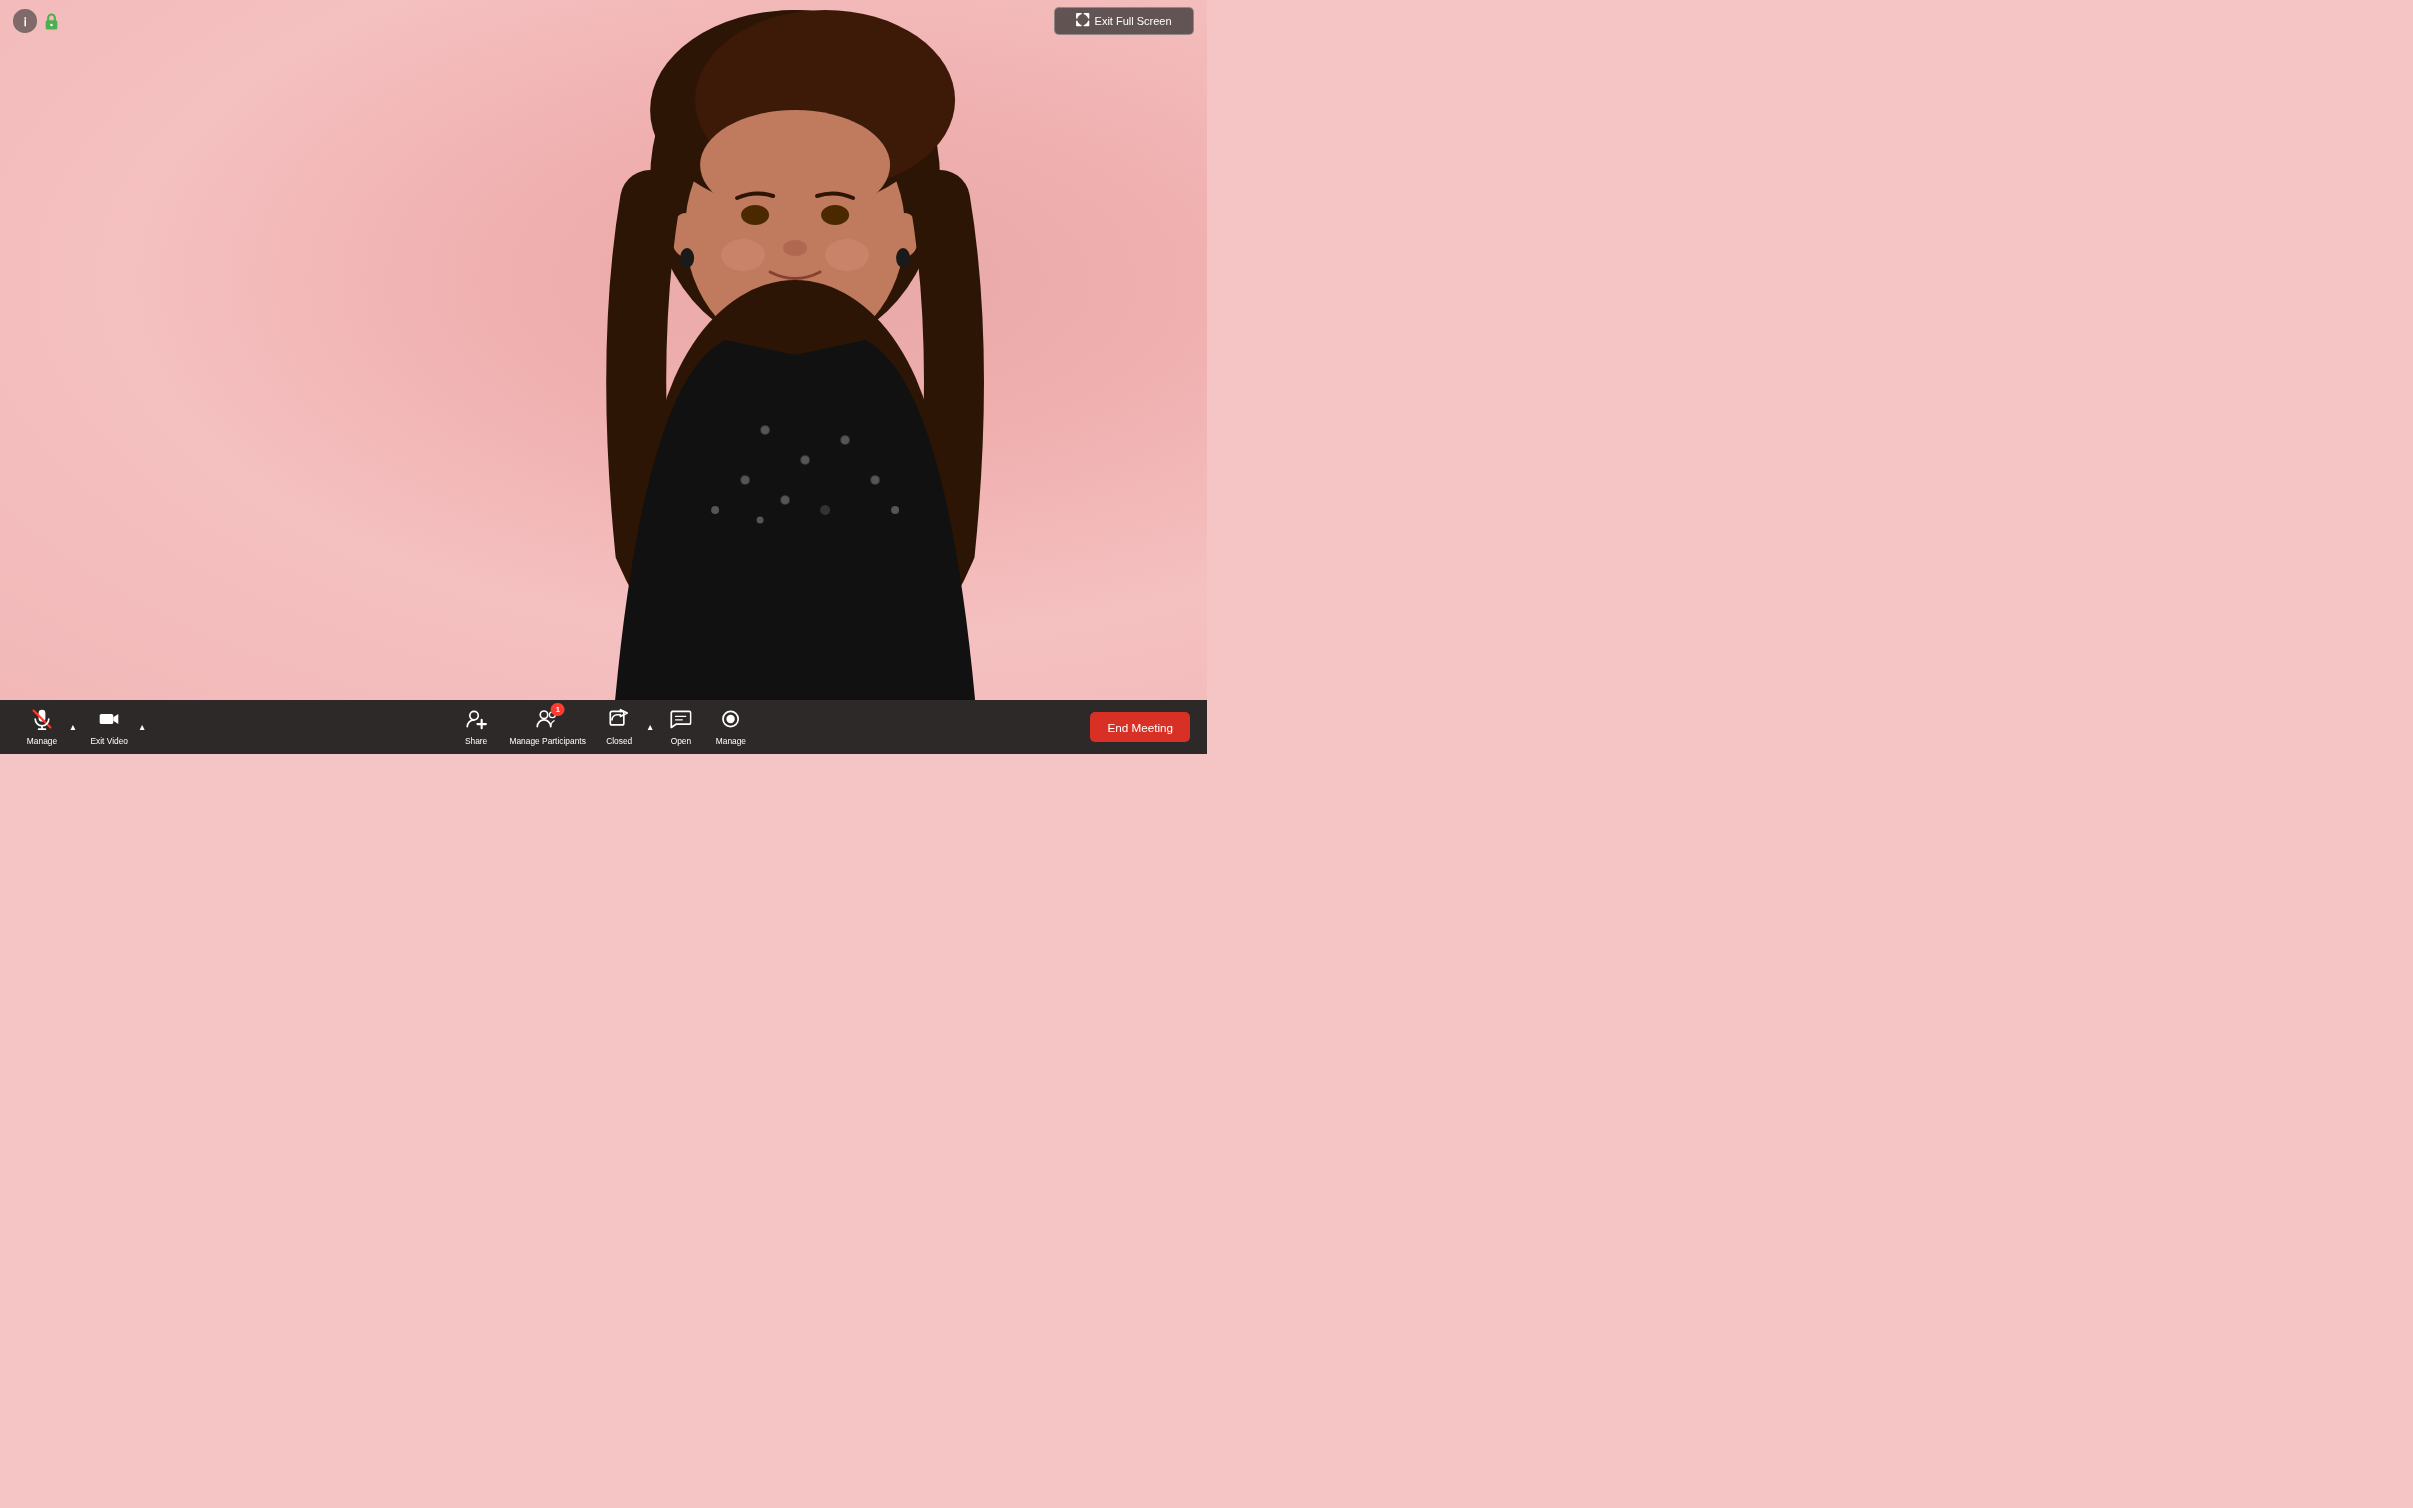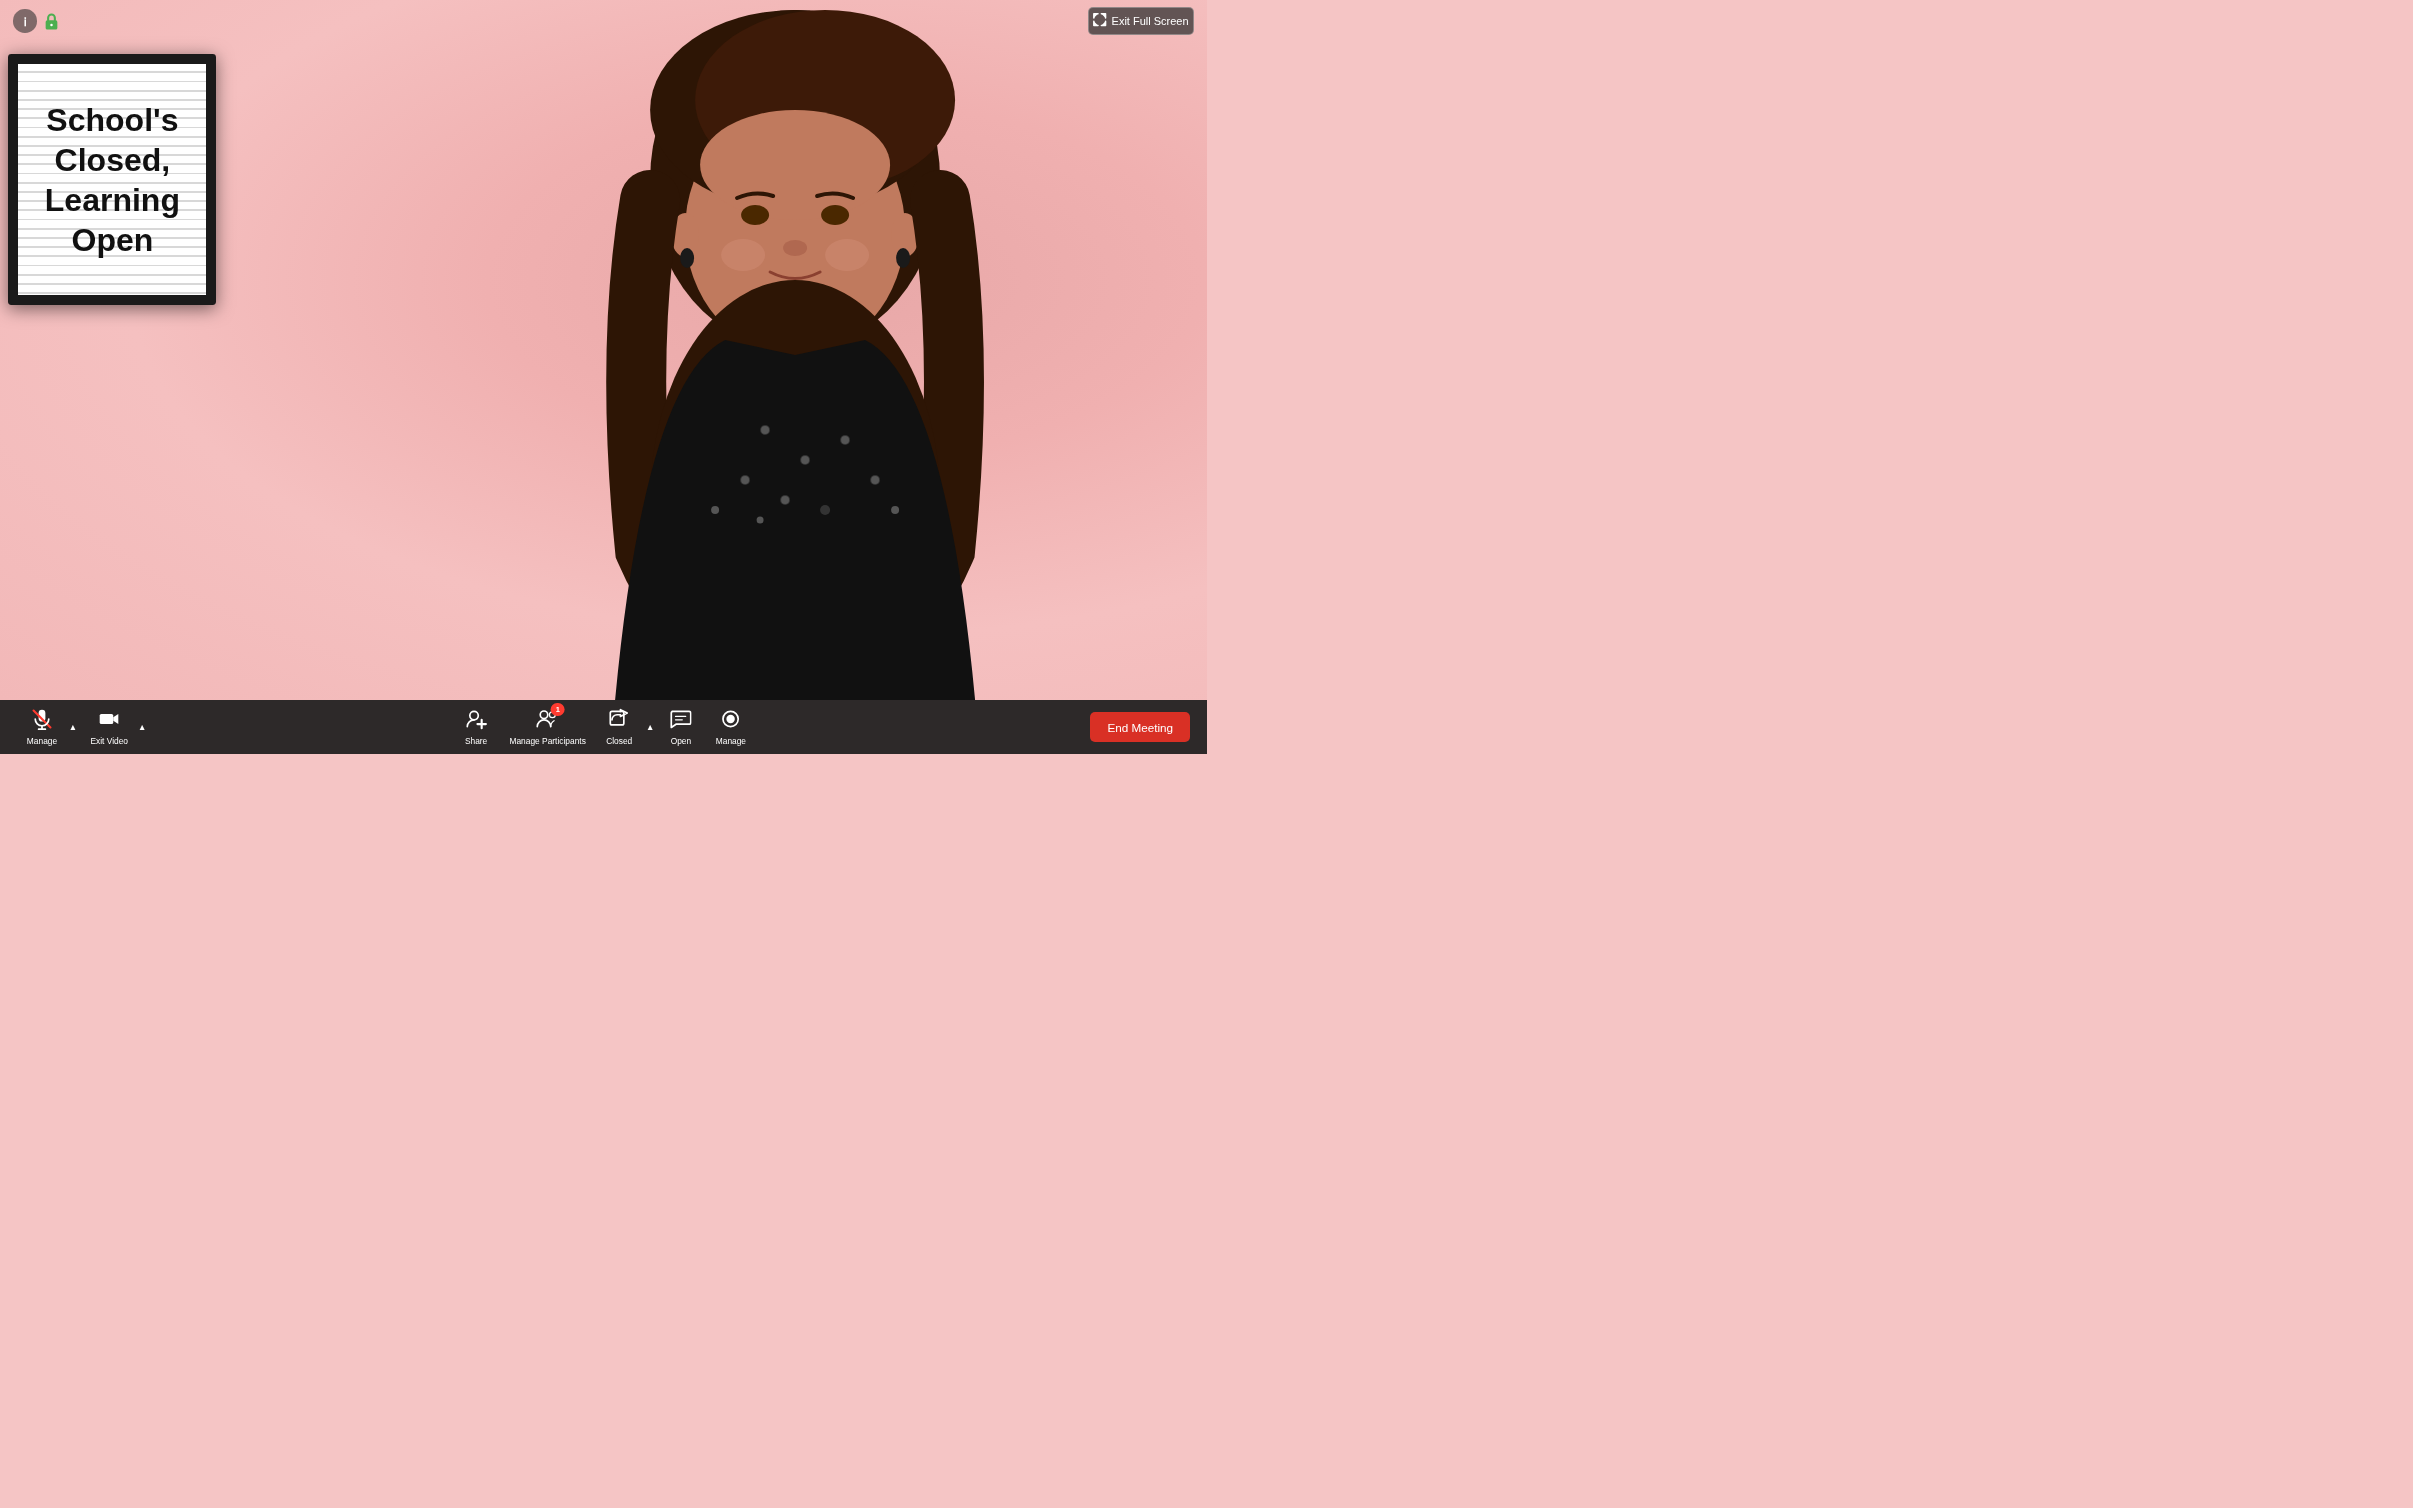--- a/index.html
+++ b/index.html
@@ -123,7 +123,7 @@
       color: white;
       border: 0.8px solid rgba(255,255,255,0.3);
       border-radius: 5px;
-      padding: 5px 4px;
+      padding: 5px 21px;
       font-size: 11px;
       cursor: pointer;
       display: flex;

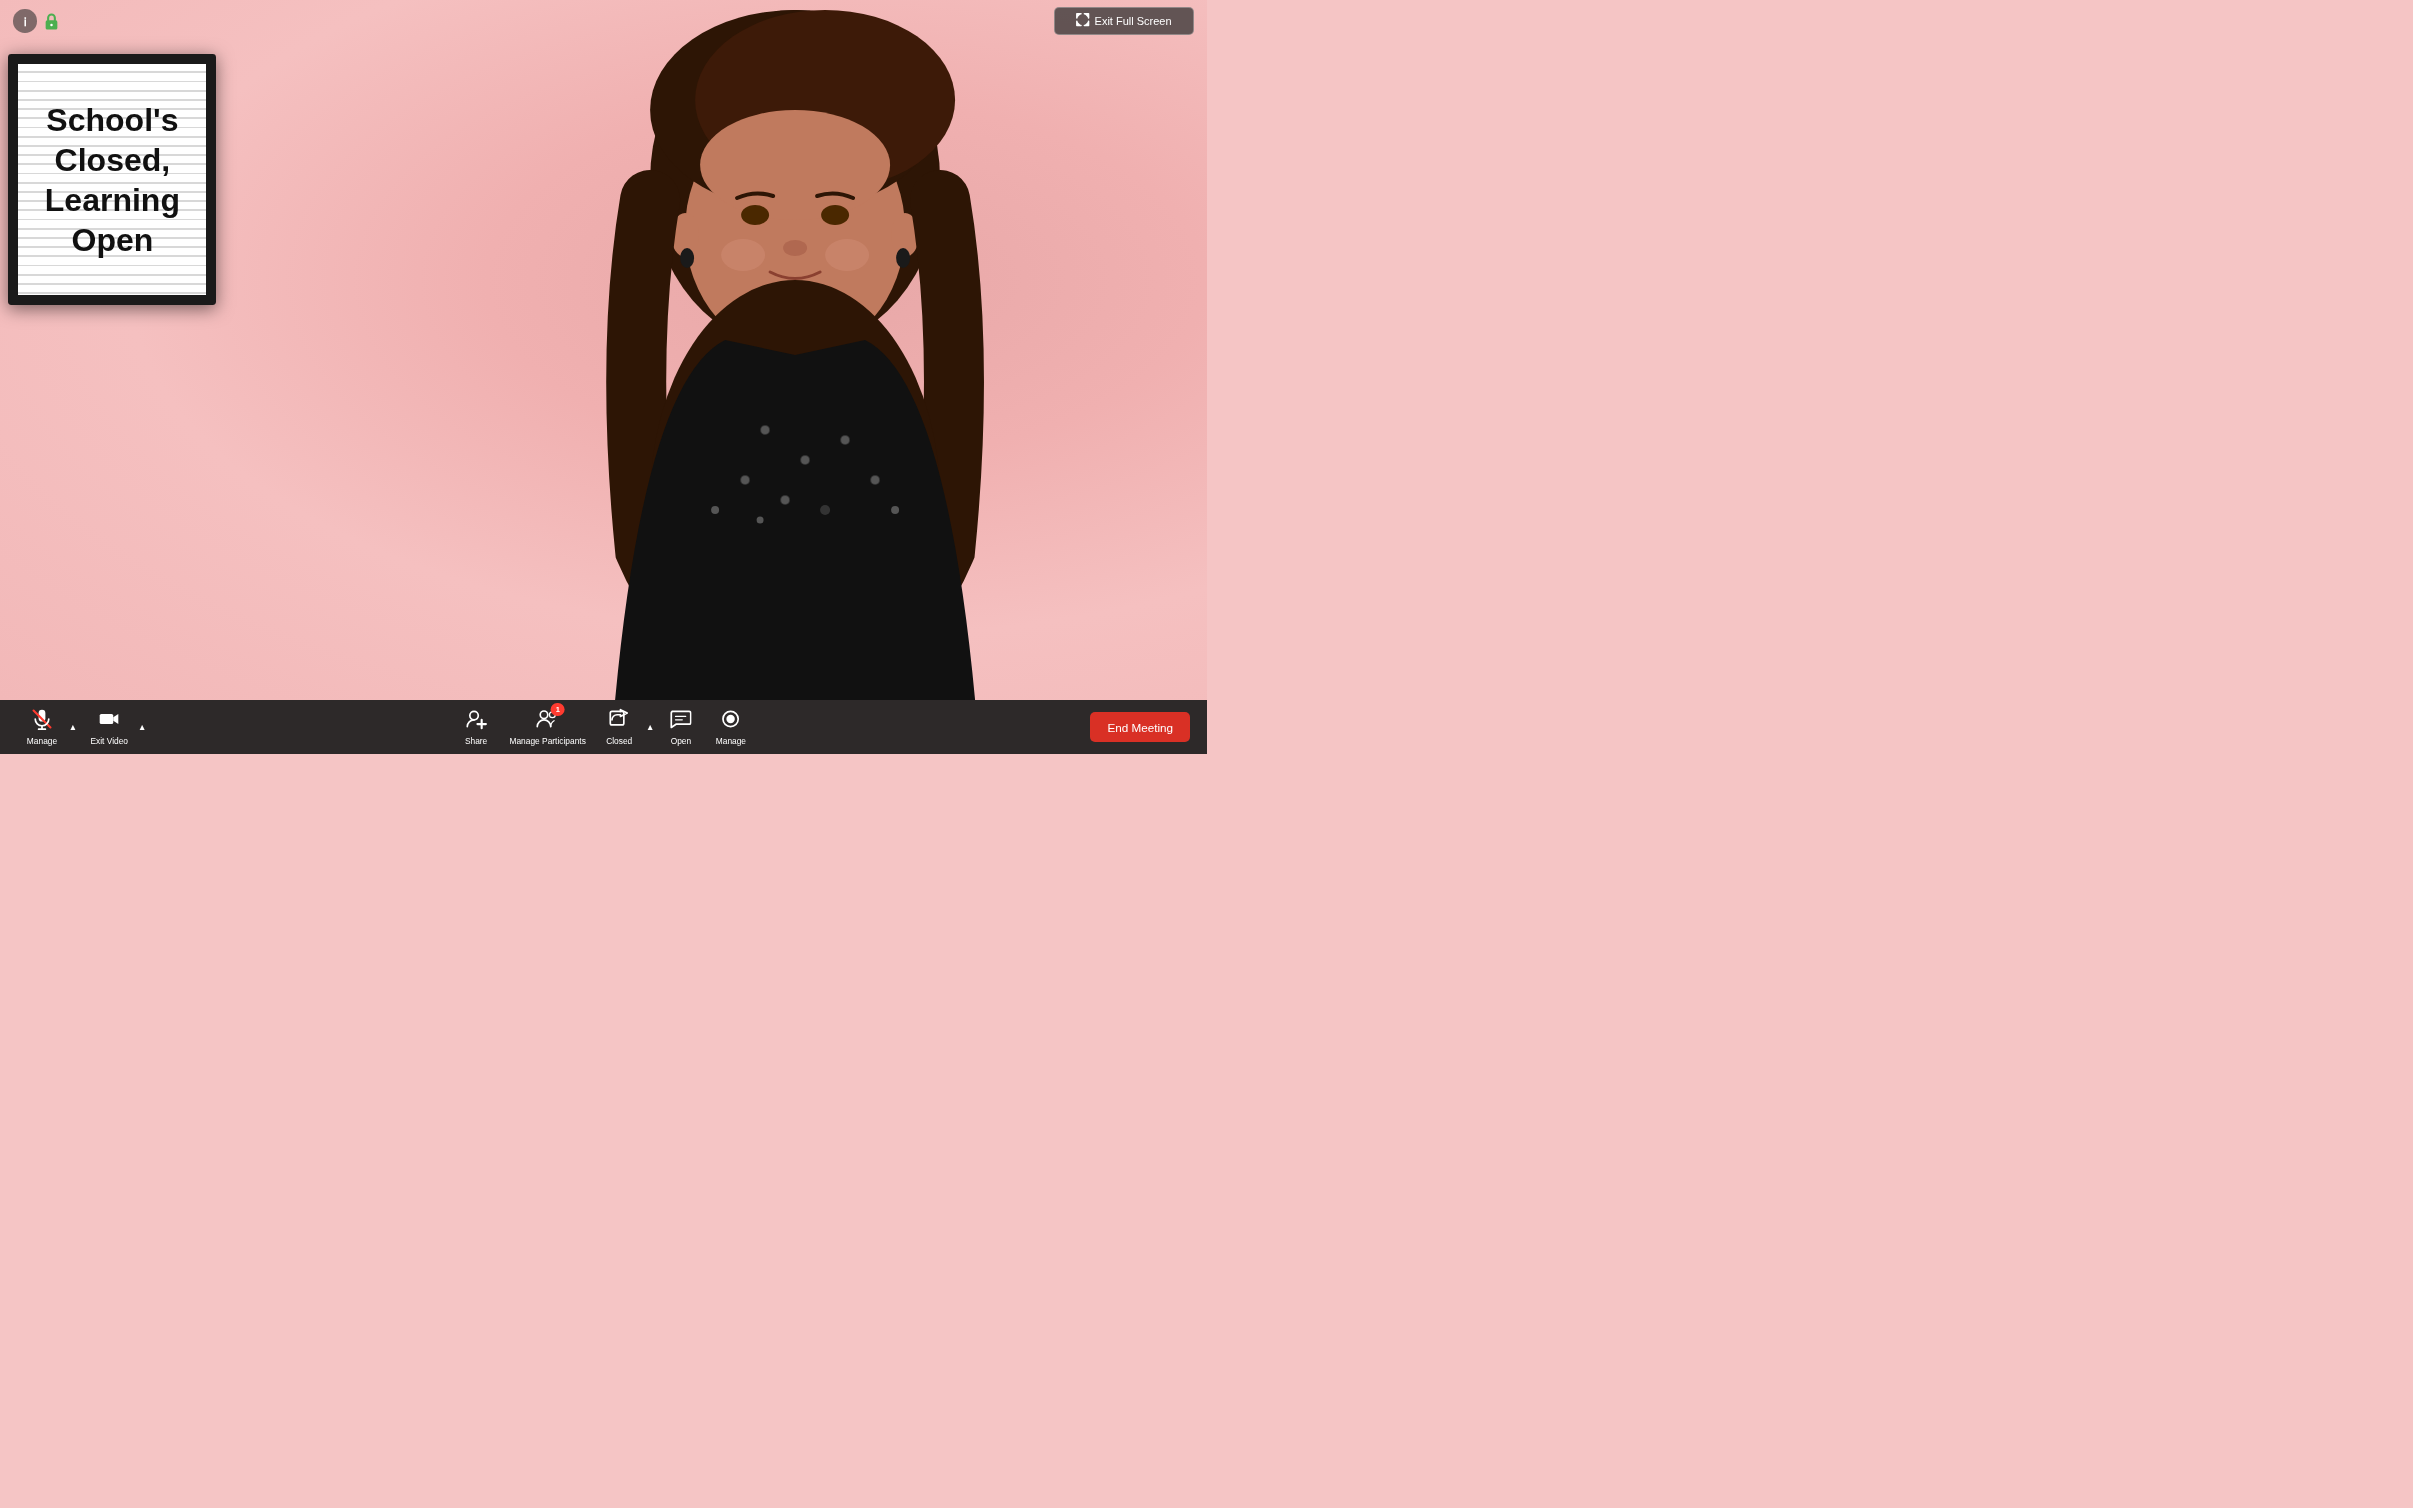--- a/index.html
+++ b/index.html
@@ -250,12 +250,6 @@
   <div class="video-area">
     <div class="bg-gradient"></div>
 
-    <div class="letter-board">
-      <div class="letter-board-inner">
-        <div class="letter-board-lines"></div>
-        <div class="letter-board-text">School's Closed, Learning Open</div>
-      </div>
-    </div>
 
     <div class="person-shape">
 

